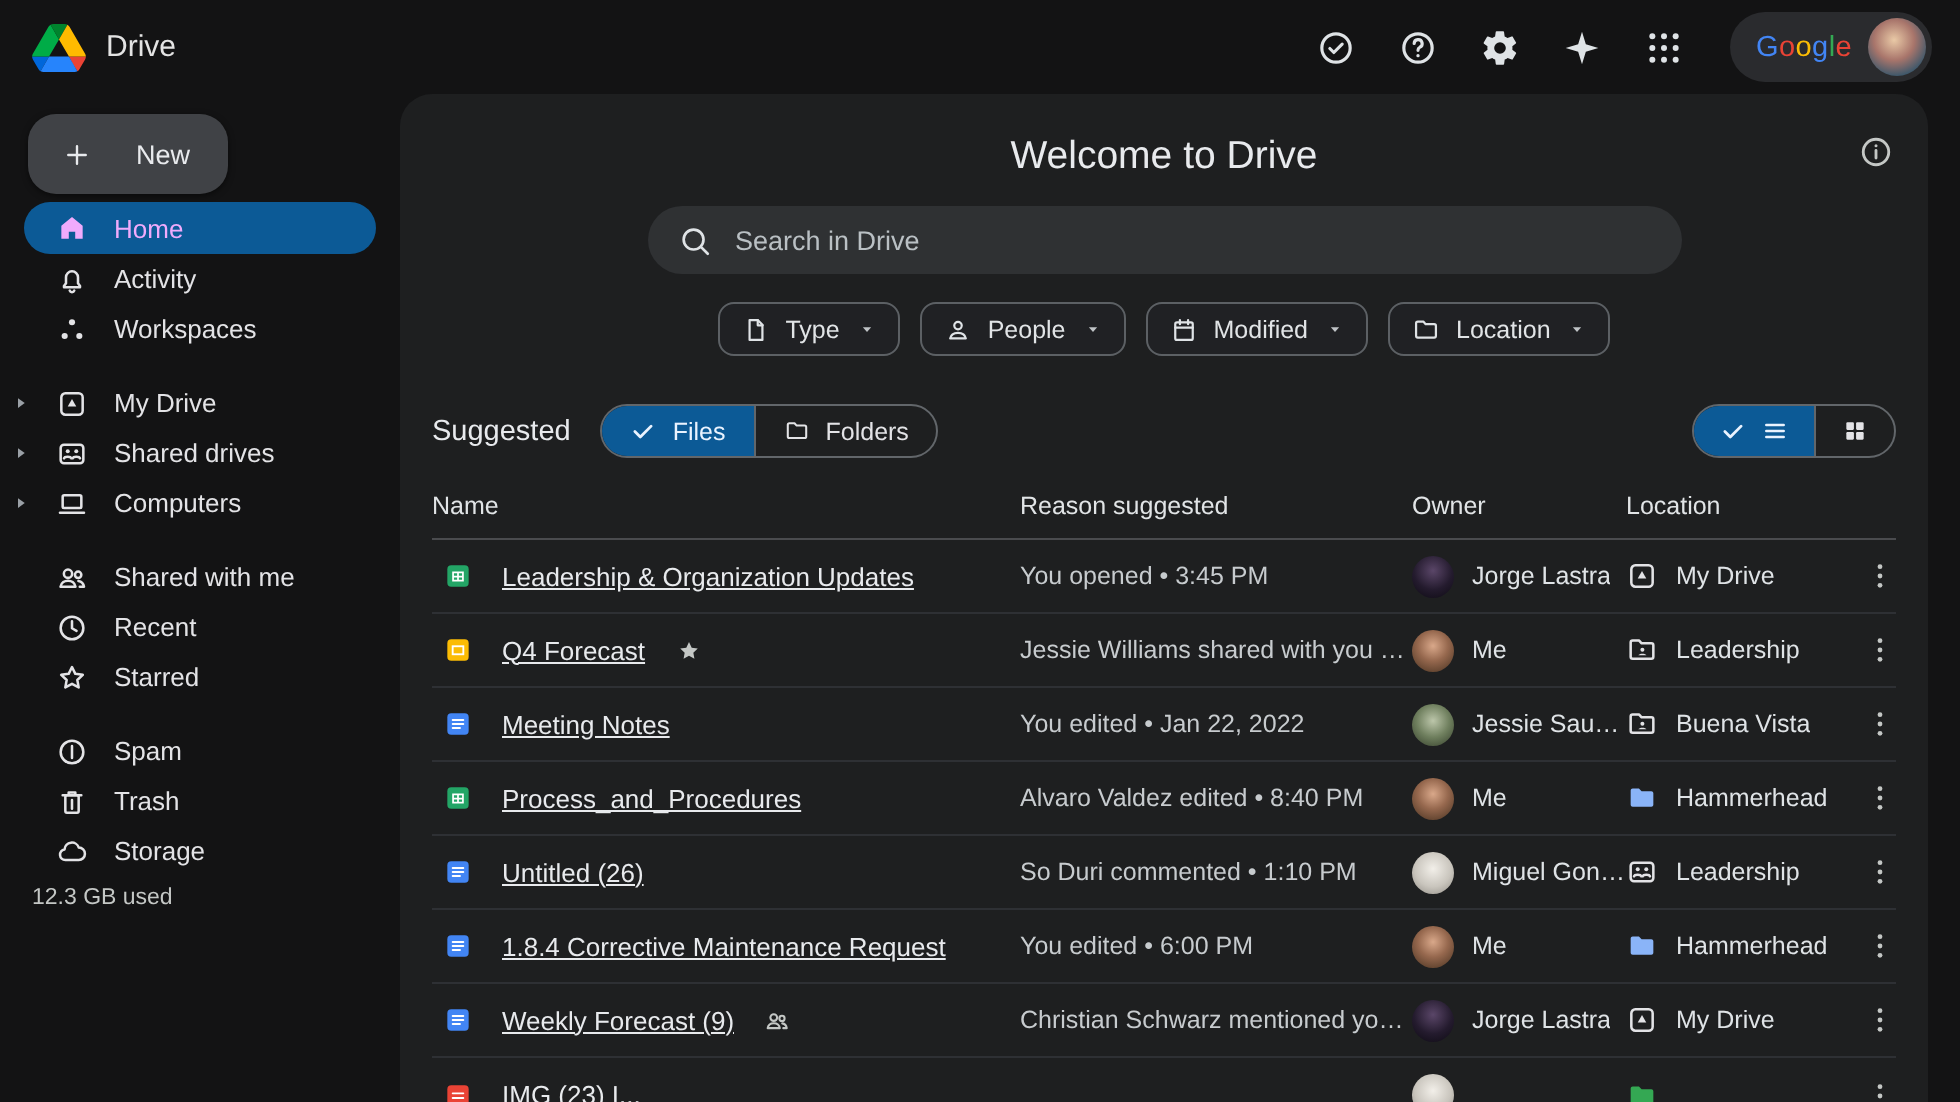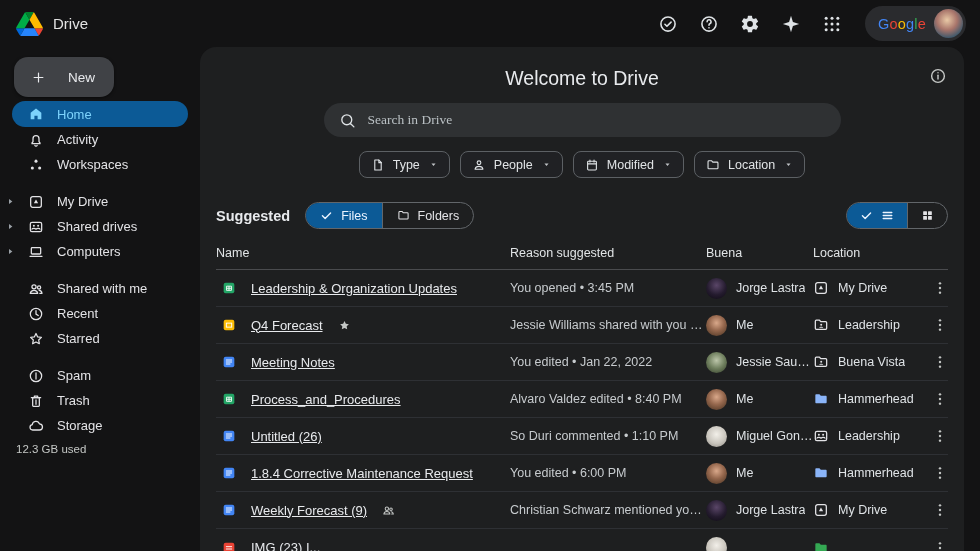--- a/index.html
+++ b/index.html
@@ -32,7 +32,7 @@
   .nav-gap { height:12px; }
   .nav-item { position:relative; height:25px; display:flex; align-items:center; gap:13px;
     padding-left:16px; border-radius:14px; font-size:13px; color:#e3e3e6; cursor:pointer; }
-  .nav-item.active { background:#0c5a96; color:#7dd3fc; height:26px; }
+  .nav-item.active { background:#0c5a96; color:#f0abfc; height:26px; }
   .nav-item .nicon { width:16px; height:16px; flex:none; }
   .nav-item .nicon svg { width:100%; height:100%; display:block; }
   .nav-item .chev { position:absolute; left:-6px; width:9px; height:9px; color:#9aa0a6; }

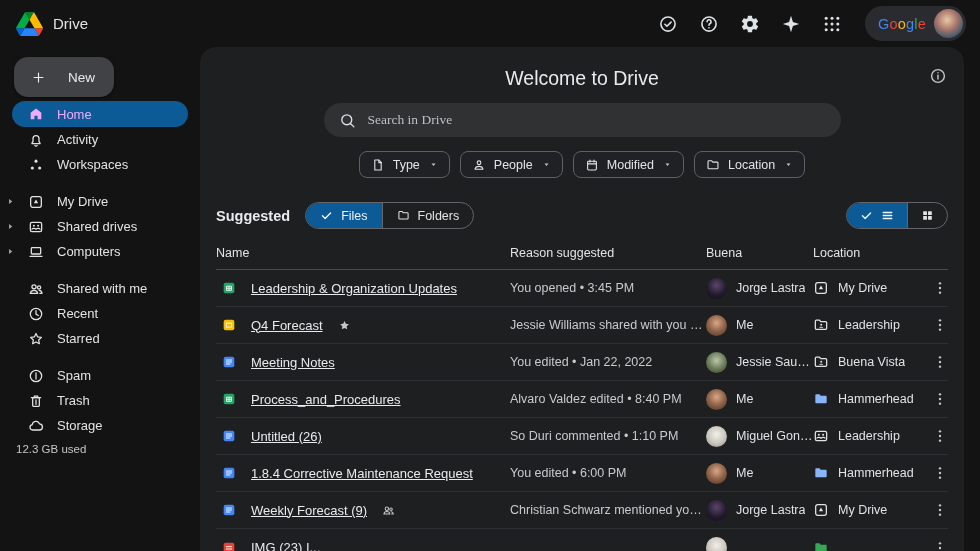--- a/index.html
+++ b/index.html
@@ -50,7 +50,7 @@
   .searchbar .sic { width:17px; height:17px; color:#dfe3e6; flex:none; }
   .searchbar .sic svg { width:100%; height:100%; display:block; }
   .searchbar input { flex:1; background:transparent; border:none; outline:none; color:#f97316;
-    font-size:13.5px; font-family:Liberation Serif, serif; }
+    font-size:13.5px; font-family:Liberation Sans, sans-serif; }
   .searchbar input::placeholder { color:#bac0c4; }
   .chips { margin-top:14px; display:flex; justify-content:center; gap:10px; }
   .chip { height:27px; display:flex; align-items:center; gap:8px; padding:0 11px;

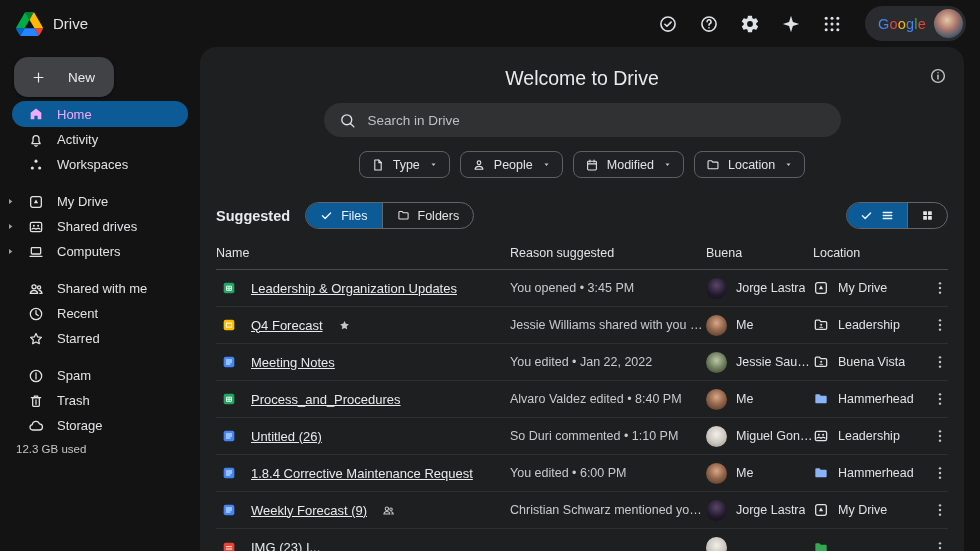--- a/index.html
+++ b/index.html
@@ -61,7 +61,7 @@
   .chip .caret { width:9px; height:9px; color:#bfc3c6; margin-left:1px; }
 
   .suggested-row { margin-top:24px; padding:0 16px; display:flex; align-items:center; }
-  .suggested-label { font-size:14.5px; font-weight:700; color:#e8eaed; }
+  .suggested-label { font-size:14.5px; font-weight:400; color:#e8eaed; }
   .seg { display:flex; border:1px solid #62666a; border-radius:14px; overflow:hidden; height:27px; }
   .seg.left { margin-left:15px; }
   .seg.right { margin-left:auto; }

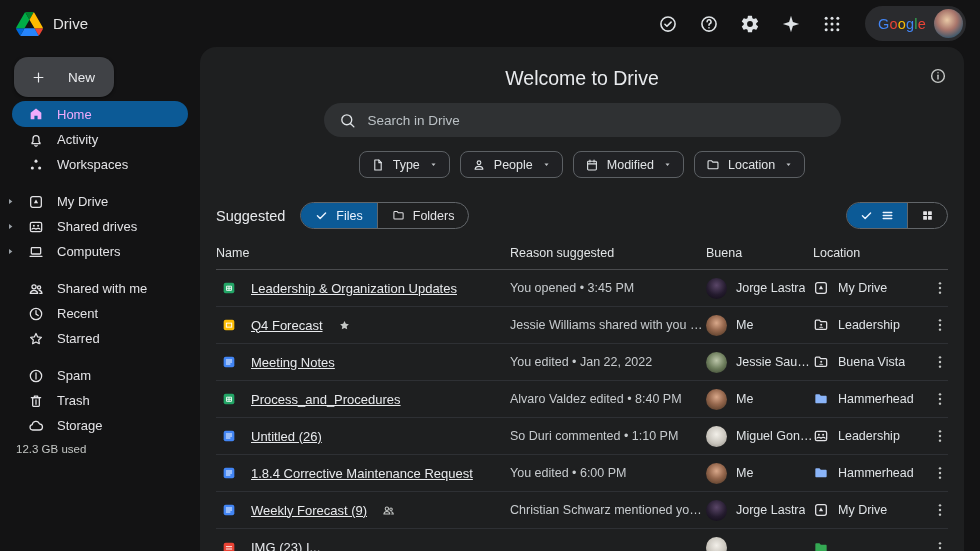--- a/index.html
+++ b/index.html
@@ -441,7 +441,7 @@
     <div class="thead" id="table-head">
         <div class="cell">Name</div>
         <div class="cell">Reason suggested</div>
-        <div class="cell">Buena</div>
+        <div class="cell">Owner</div>
         <div class="cell">Location</div>
         <div class="cell"></div>
       </div>

